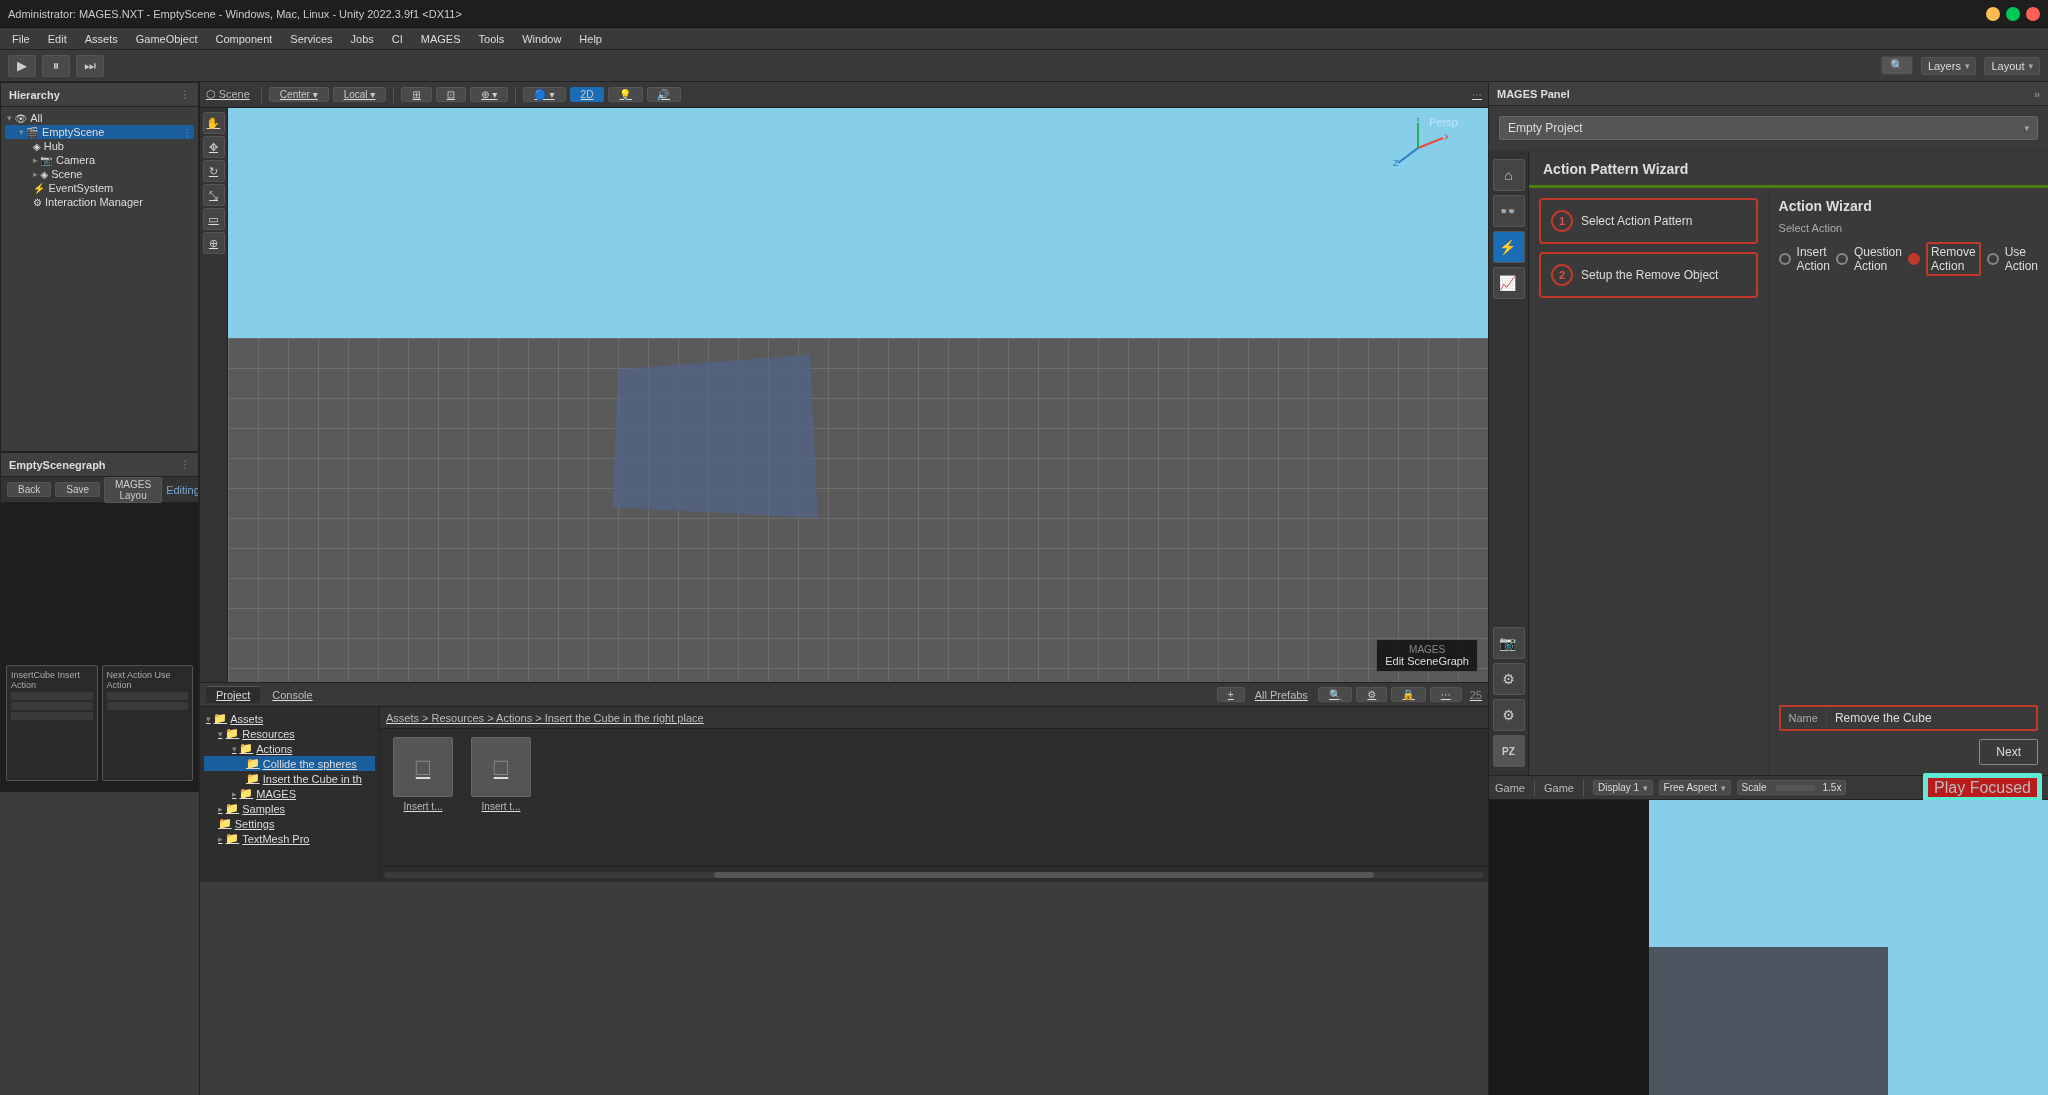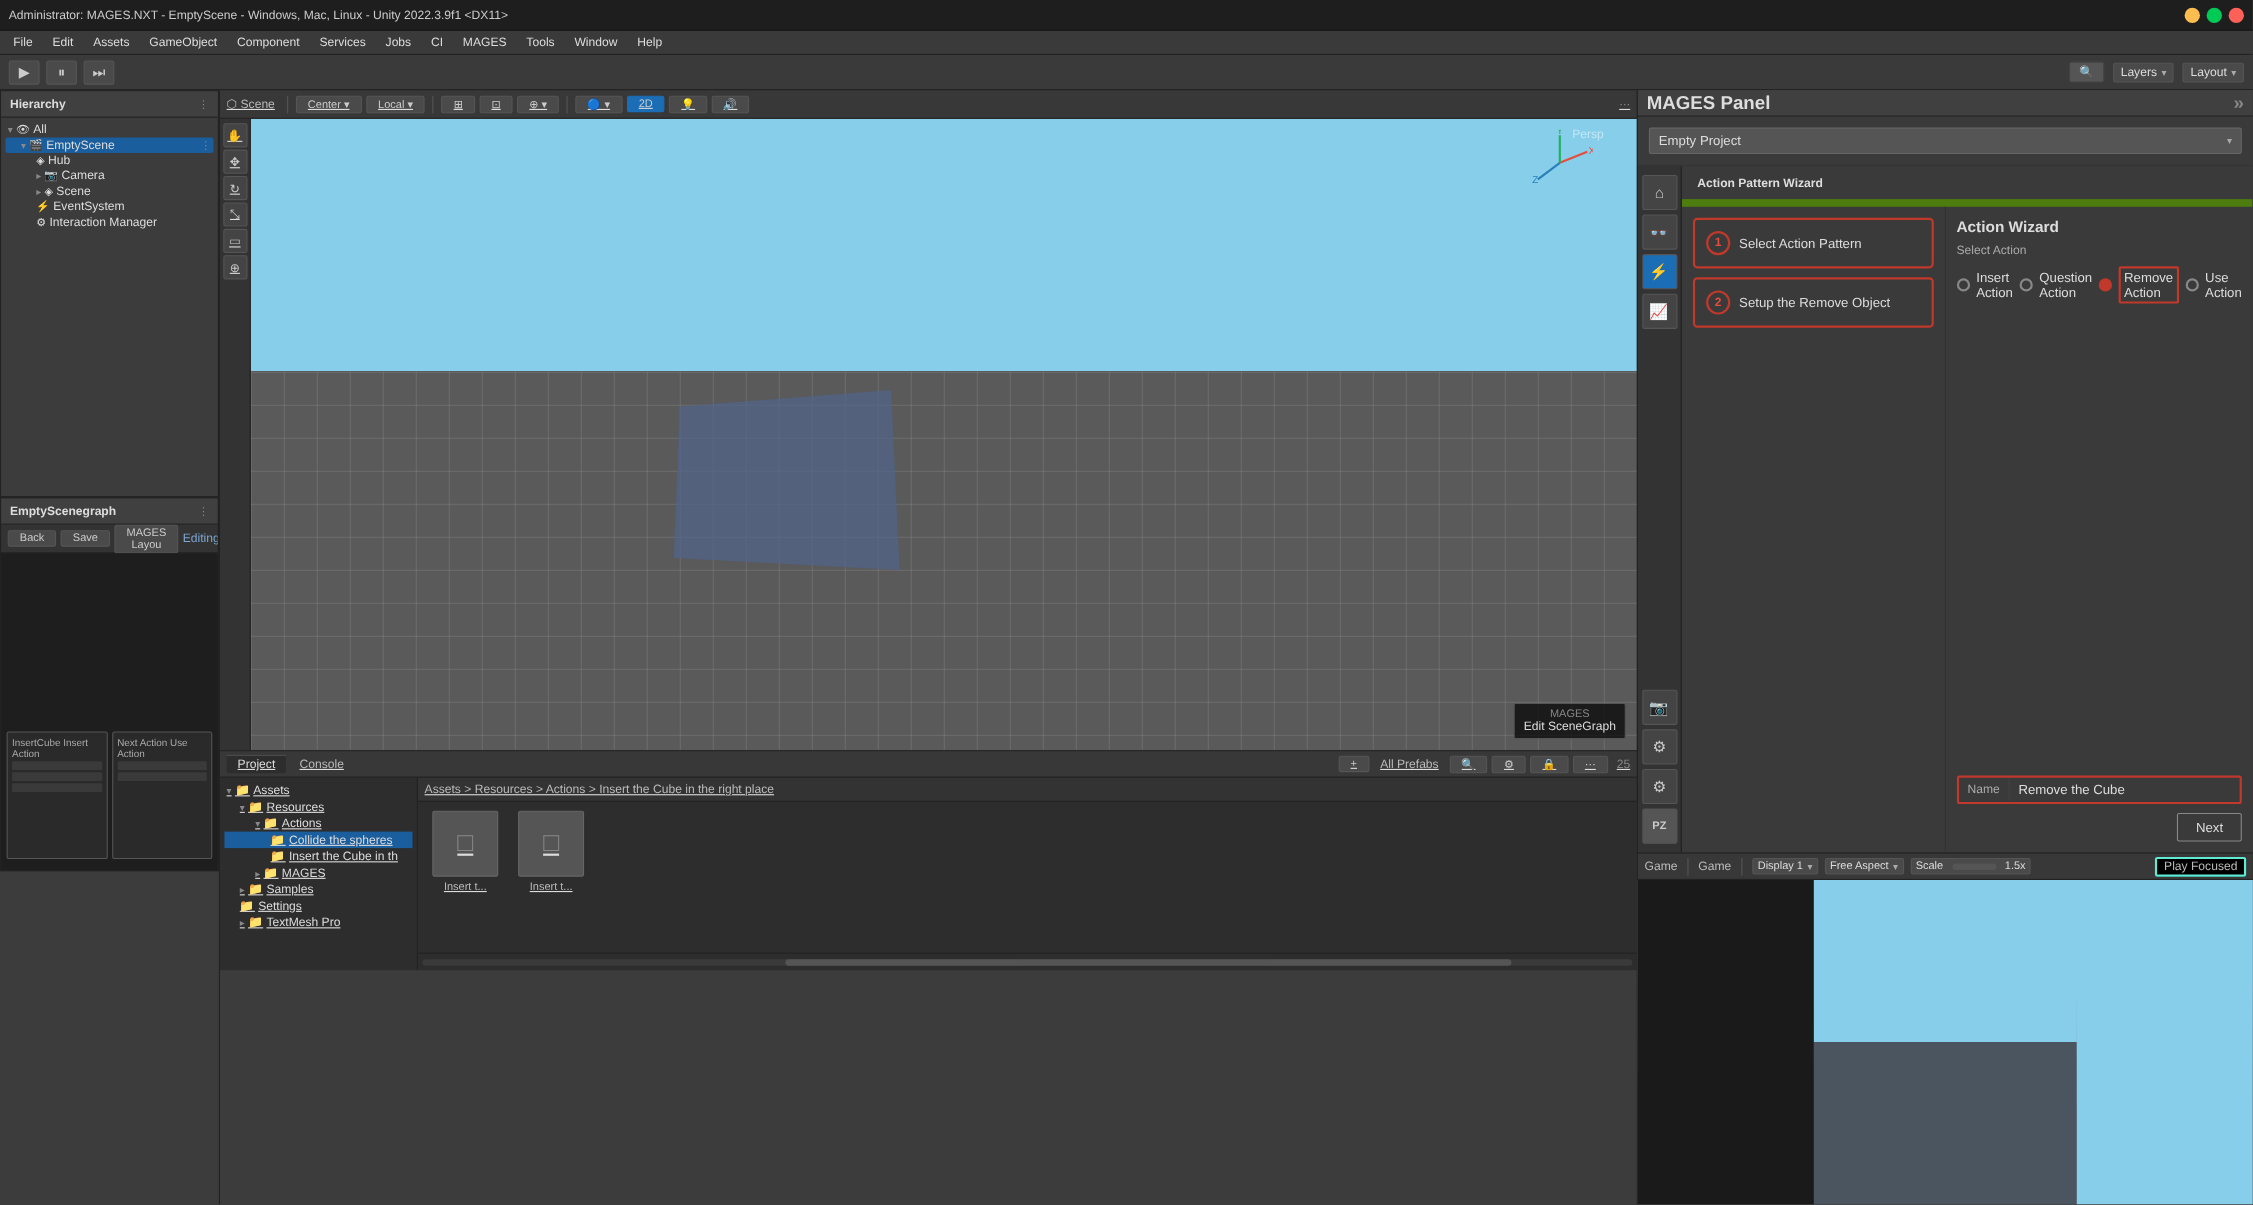--- a/index.html
+++ b/index.html
@@ -273,7 +273,7 @@
       align-items: center;
       padding: 0 8px;
       border-bottom: 1px solid #222;
-      font-size: 17px;
+      font-size: 11px;
       font-weight: bold;
       color: #ddd;
       gap: 32px;

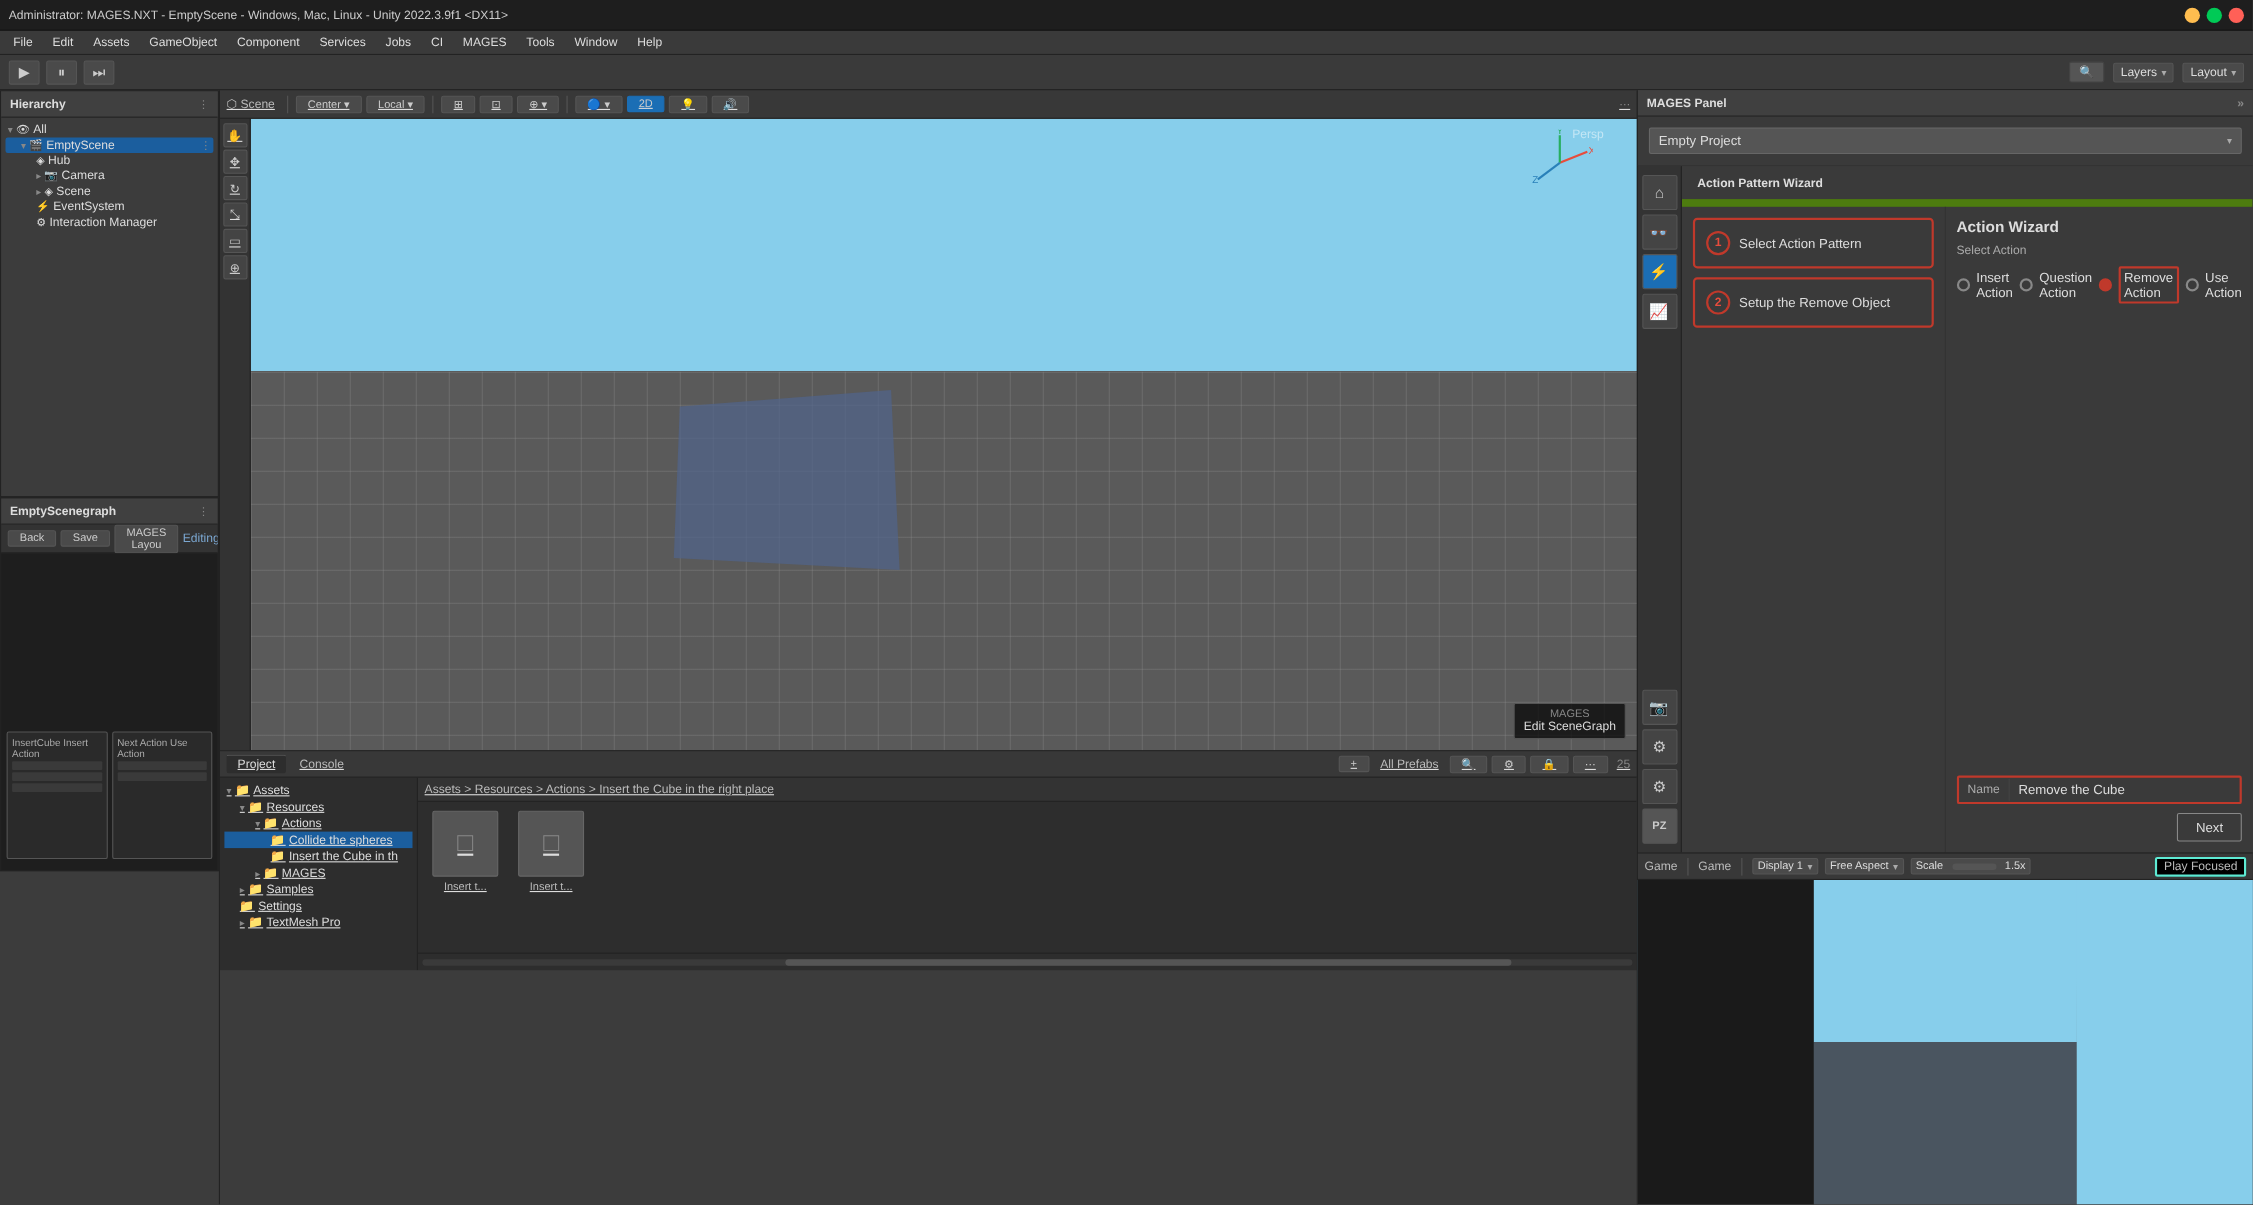--- a/index.html
+++ b/index.html
@@ -338,10 +338,10 @@
     }
     .apw-header {
       padding: 10px 14px 8px;
-      font-size: 11px;
+      font-size: 14px;
       font-weight: bold;
       color: #ddd;
-      border-bottom: 7px solid #4d7c0f;
+      border-bottom: 3px solid #4d7c0f;
     }
     .apw-body {
       display: flex;

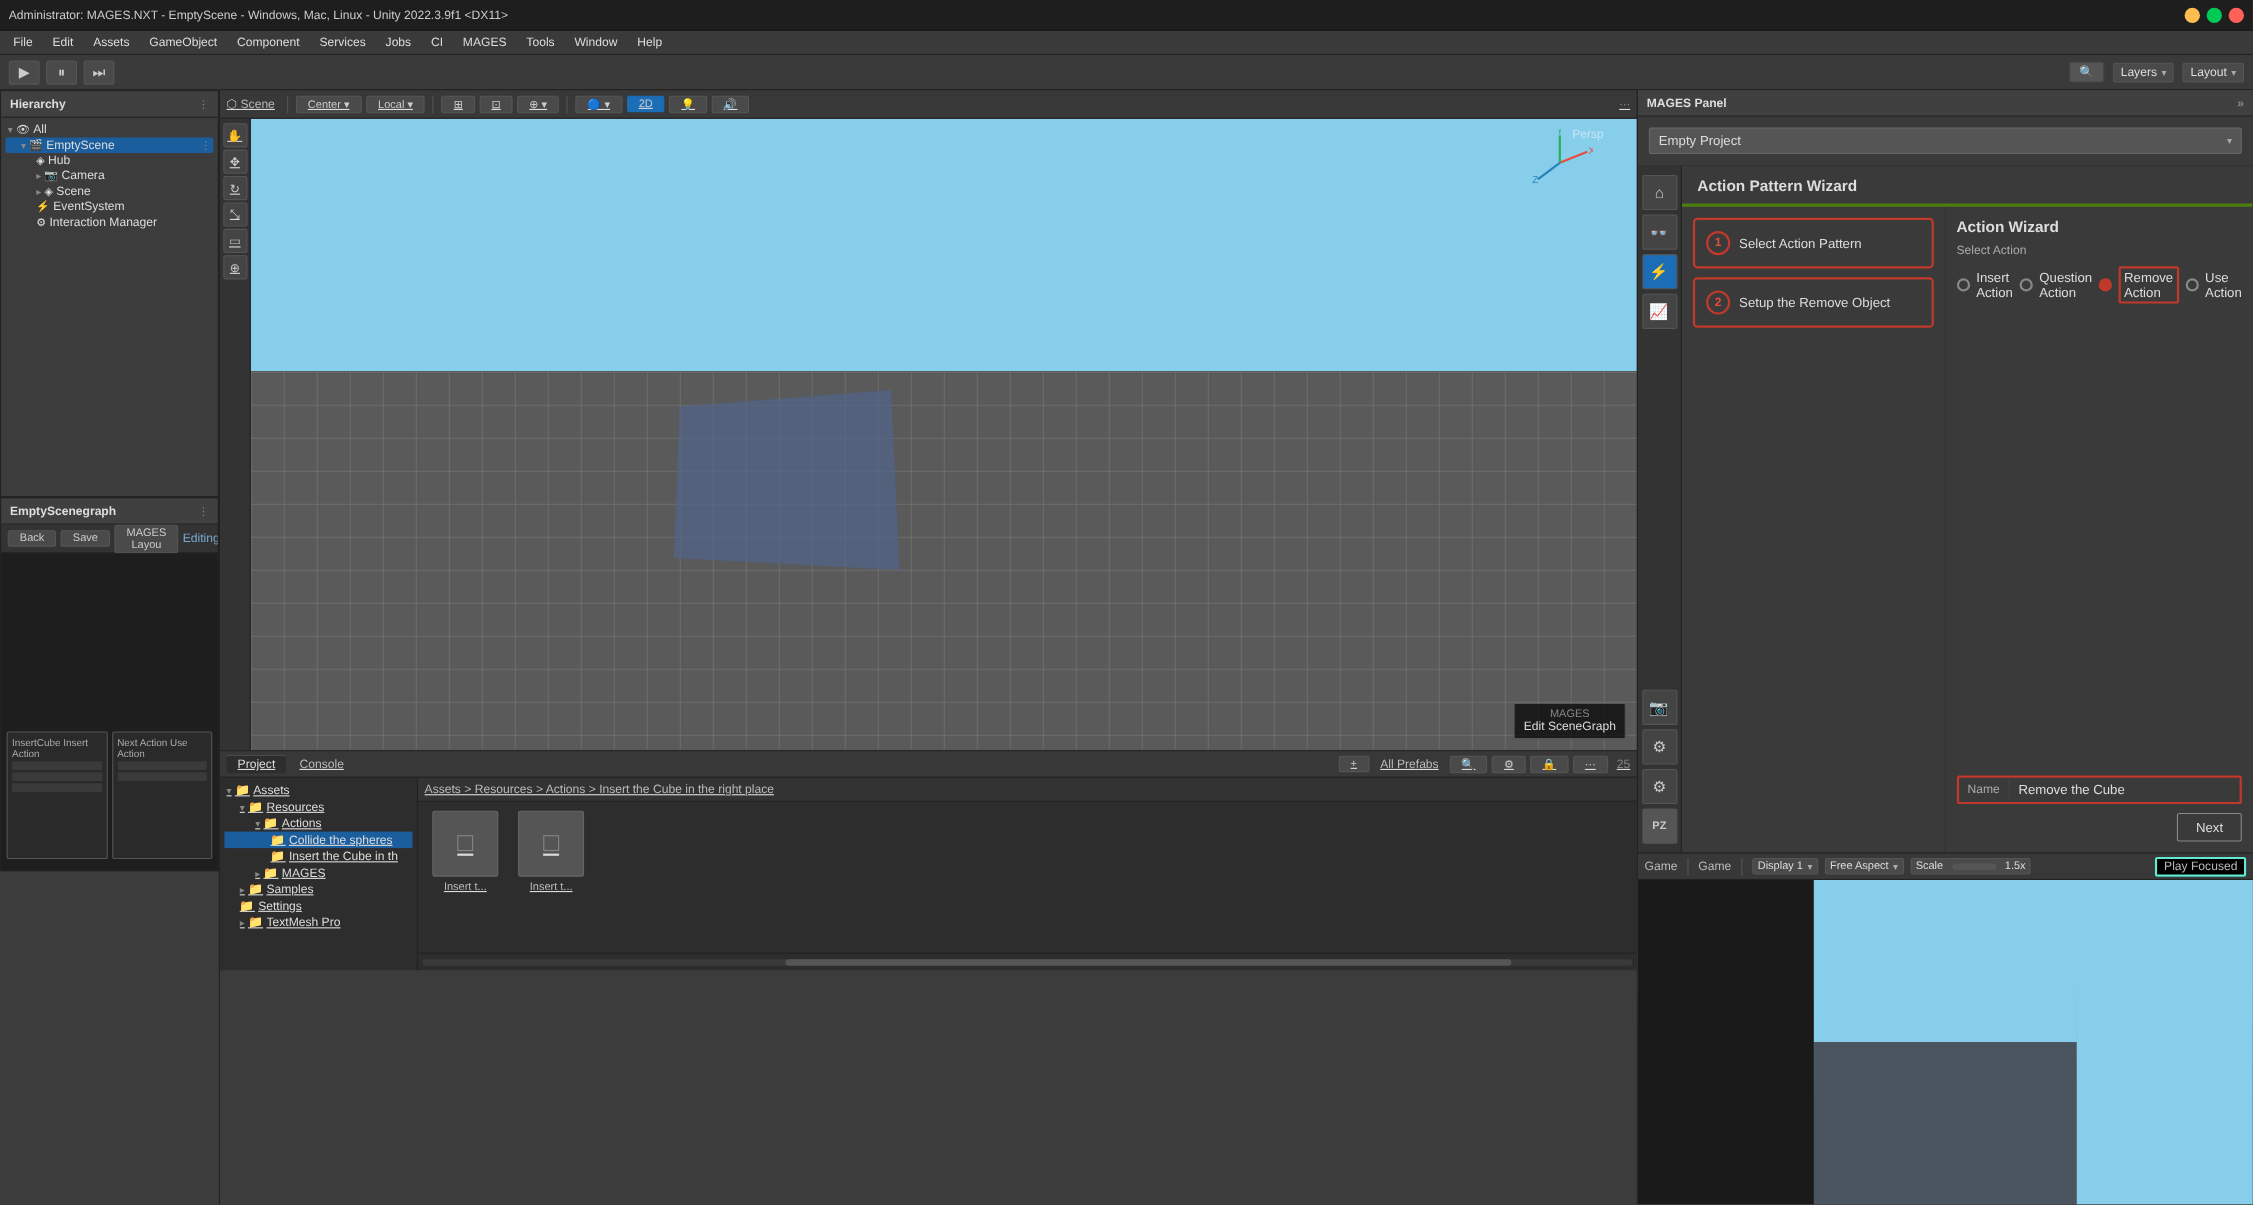--- a/index.html
+++ b/index.html
@@ -990,7 +990,7 @@
           <span>1.5x</span>
         </div>
         <div style="margin-left:auto;">
-          <span style="color:#bbb; font-size:11px; padding: 1px 6px; background:#000000; border:2px solid #5eead4; border-radius:2px; cursor:pointer;">Play Focused</span>
+          <span style="color:#bbb; font-size:16px; padding: 1px 6px; background:#b91c1c; border:5px solid #5eead4; border-radius:2px; cursor:pointer;">Play Focused</span>
         </div>
       </div>
       <div class="game-viewport">

